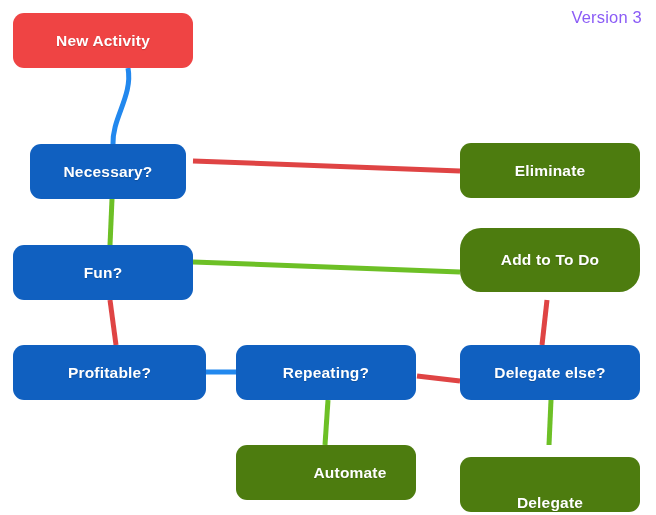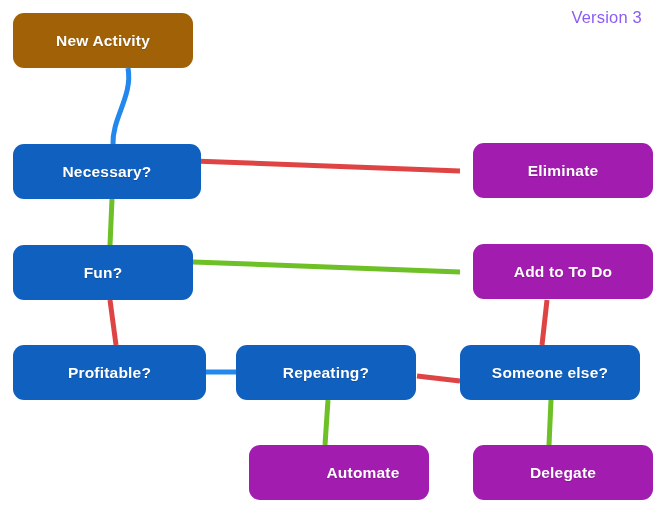--- a/index.html
+++ b/index.html
@@ -42,7 +42,7 @@
     text-shadow: 0 1px 1px rgba(0,0,0,0.18);
     user-select: none;
   }
-  .node-start  { background: #a16207; }
+  .node-start  { background: #ef4444; }
   .node-decision { background: #1060c0; }
   .node-action { background: #a21caf; margin-left: 13px; }
   .version-label {

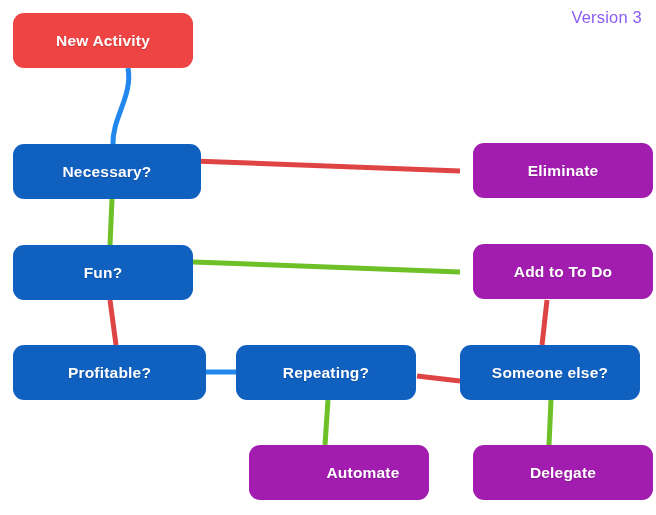--- a/index.html
+++ b/index.html
@@ -79,7 +79,7 @@
       <div class="node node-start" style="left: 13px; top: 13px; width: 180px; height: 55px;">
         <span>New Activity</span>
       </div>
-      <div class="node node-decision" style="left: 13px; top: 144px; width: 188px; height: 55px; text-align: center;">
+      <div class="node node-decision" style="left: 30px; top: 144px; width: 156px; height: 55px; text-align: center;">
         <span>Necessary?</span>
       </div>
       <div class="node node-action" style="left: 460px; top: 143px; width: 180px; height: 55px;">

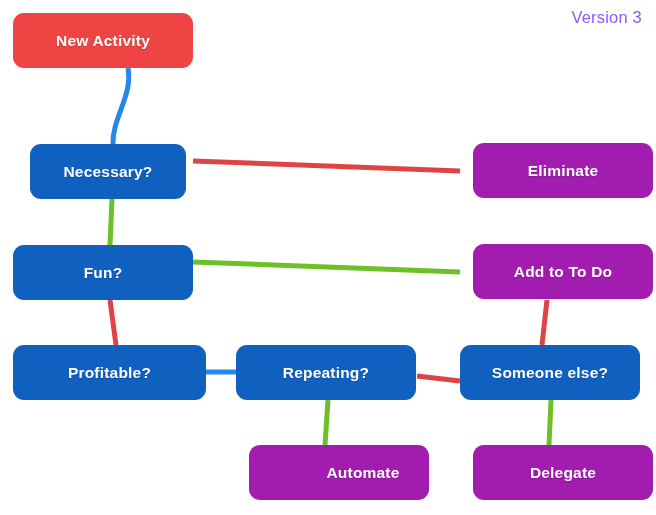--- a/index.html
+++ b/index.html
@@ -44,7 +44,7 @@
   }
   .node-start  { background: #ef4444; }
   .node-decision { background: #1060c0; }
-  .node-action { background: #a21caf; margin-left: 13px; }
+  .node-action { background: #4d7c0f; }
   .version-label {
     position: absolute;
     right: 14px;

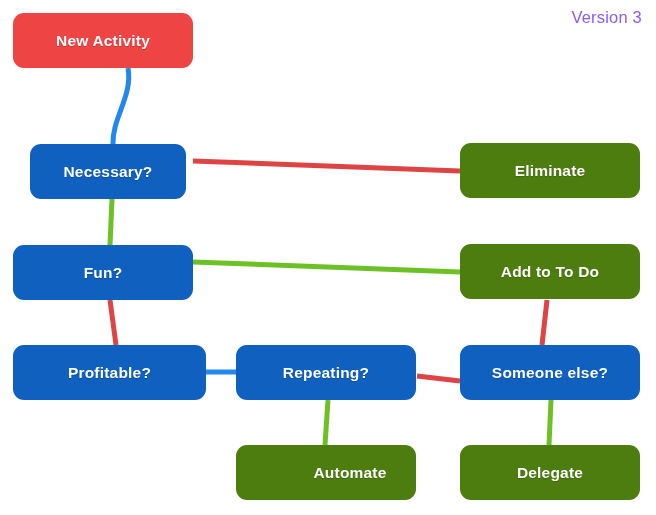--- a/index.html
+++ b/index.html
@@ -88,7 +88,7 @@
       <div class="node node-decision" style="left: 13px; top: 245px; width: 180px; height: 55px;">
         <span>Fun?</span>
       </div>
-      <div class="node node-action" style="left: 460px; top: 244px; width: 180px; height: 55px;">
+      <div class="node node-action" style="left: 460px; top: 228px; width: 180px; height: 64px; border-radius: 21px;">
         <span>Add to To Do</span>
       </div>
       <div class="node node-decision" style="left: 13px; top: 345px; width: 193px; height: 55px;">

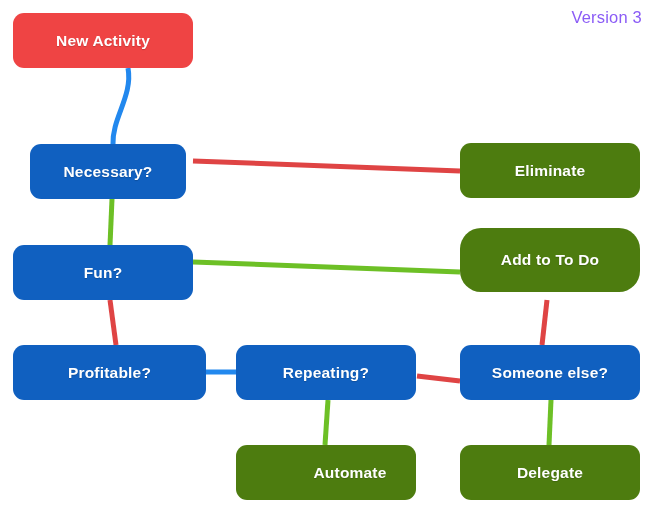--- a/index.html
+++ b/index.html
@@ -98,7 +98,7 @@
         <span>Repeating?</span>
       </div>
       <div class="node node-decision" style="left: 460px; top: 345px; width: 180px; height: 55px;">
-        <span>Someone else?</span>
+        <span>Delegate else?</span>
       </div>
       <div class="node node-action" style="left: 236px; top: 445px; width: 180px; height: 55px; padding-left: 48px;">
         <span>Automate</span>

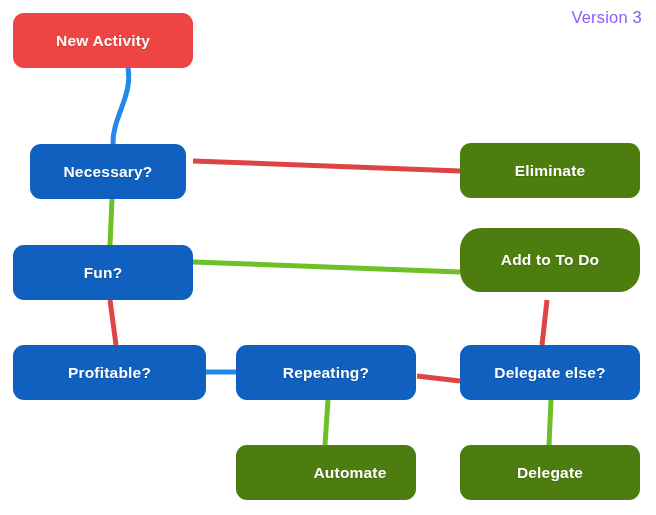--- a/index.html
+++ b/index.html
@@ -103,7 +103,7 @@
       <div class="node node-action" style="left: 236px; top: 445px; width: 180px; height: 55px; padding-left: 48px;">
         <span>Automate</span>
       </div>
-      <div class="node node-action" style="left: 460px; top: 445px; width: 180px; height: 55px;">
+      <div class="node node-action" style="left: 460px; top: 457px; width: 180px; height: 55px; align-items: flex-end;">
         <span>Delegate</span>
       </div>
     </div>

